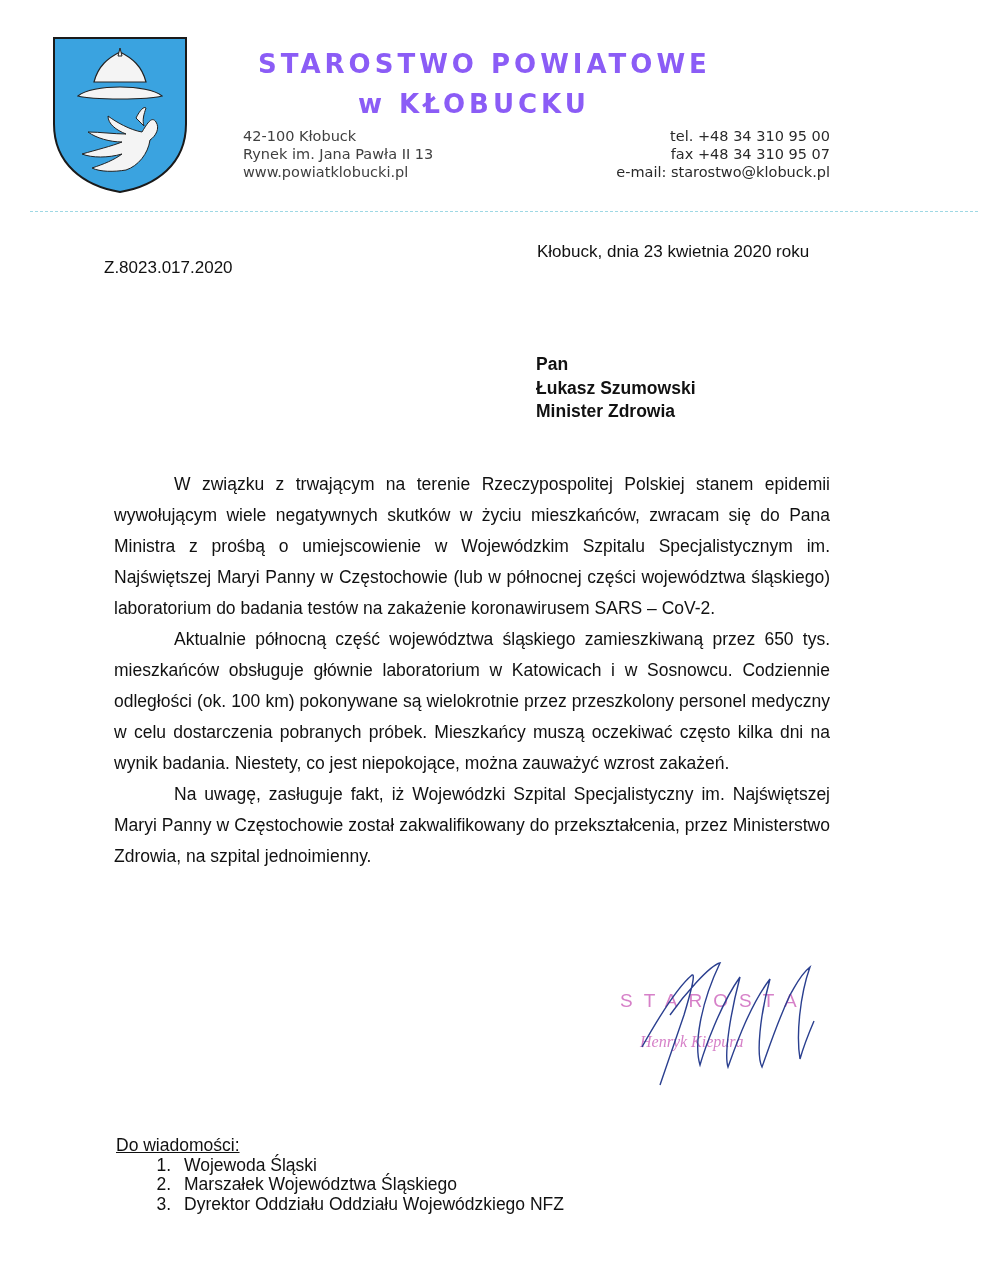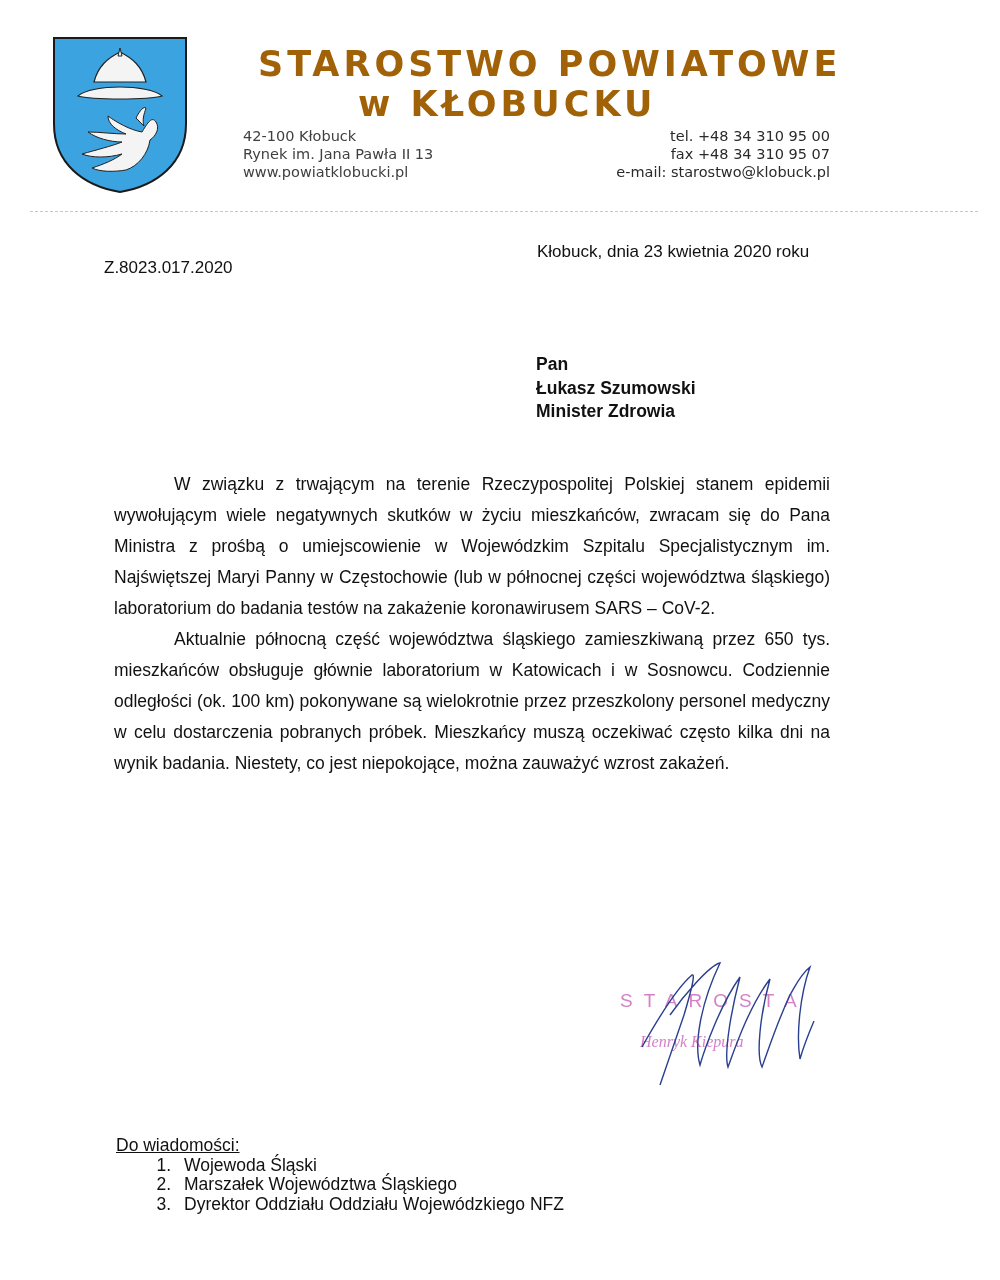--- a/index.html
+++ b/index.html
@@ -5,7 +5,7 @@
   html, body { margin: 0; padding: 0; background: #ffffff; }
   body { width: 1000px; height: 1280px; position: relative; overflow: hidden; font-family: "Liberation Sans", sans-serif; color: #111; }
   .crest { position: absolute; left: 52px; top: 36px; width: 136px; height: 158px; }
-  .org-title { position: absolute; left: 258px; top: 44px; font-family: "DejaVu Sans", sans-serif; font-weight: bold; color: #a16207; font-size: 35px; letter-spacing: 4px; line-height: 40px; white-space: nowrap; }
+  .org-title { position: absolute; left: 258px; top: 44px; font-family: "DejaVu Sans", sans-serif; font-weight: bold; color: #8b5cf6; font-size: 26px; letter-spacing: 4px; line-height: 40px; white-space: nowrap; }
   .org-title .l2 { display: block; margin-left: 100px; }
   .addr { position: absolute; left: 243px; top: 127px; font-family: "DejaVu Sans", sans-serif; font-size: 14.5px; line-height: 18px; color: #404040; }
   .contact { position: absolute; right: 170px; top: 127px; font-family: "DejaVu Sans", sans-serif; font-size: 14.5px; line-height: 18px; color: #2a2a2a; text-align: right; }

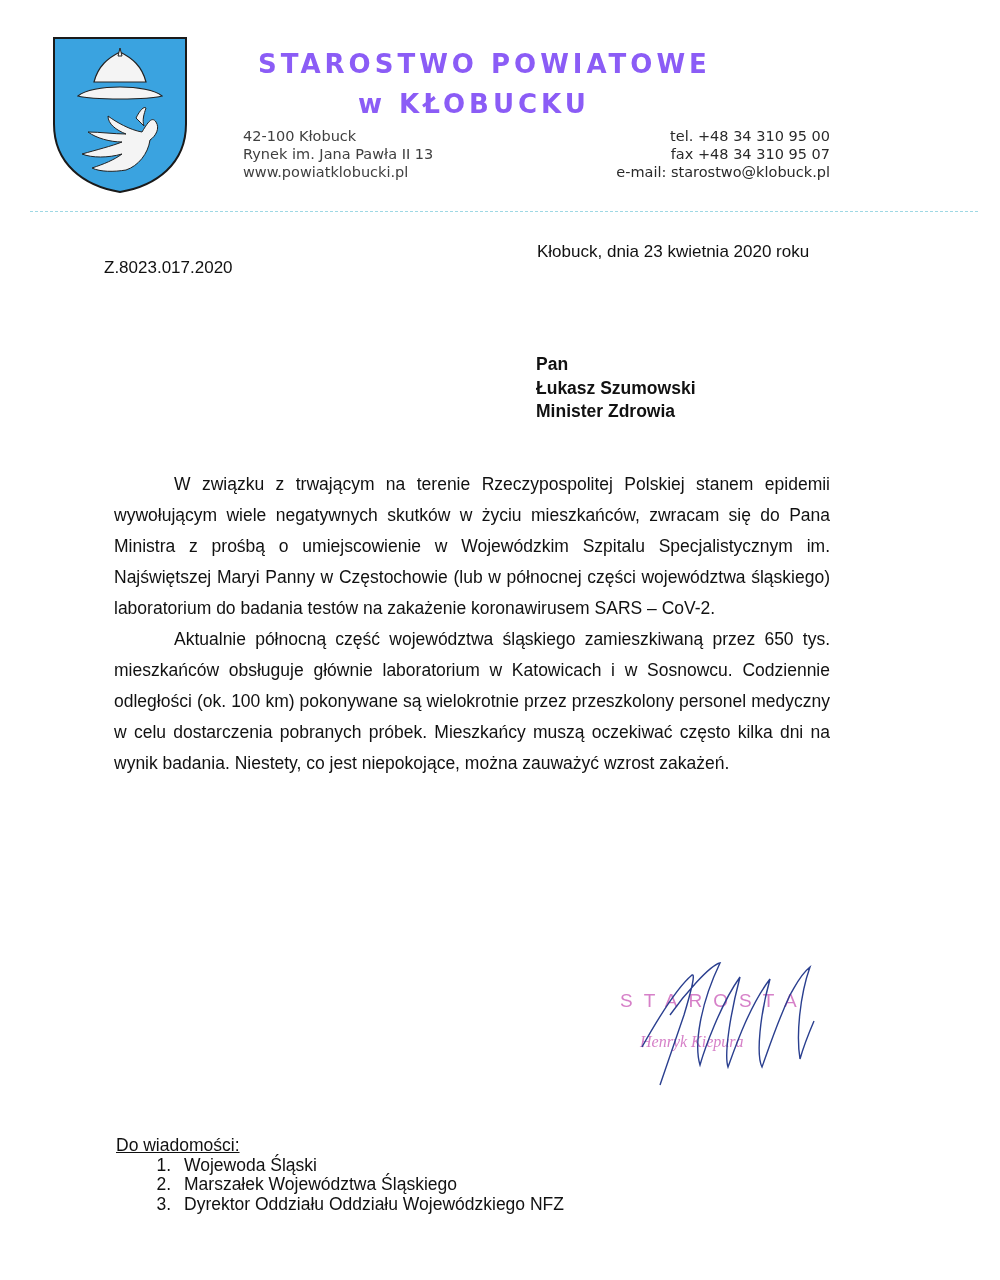--- a/index.html
+++ b/index.html
@@ -68,6 +68,7 @@
 <div class="body-text">
   <p>W związku z trwającym na terenie Rzeczypospolitej Polskiej stanem epidemii wywołującym wiele negatywnych skutków w życiu mieszkańców, zwracam się do Pana Ministra z prośbą o umiejscowienie w Wojewódzkim Szpitalu Specjalistycznym im. Najświętszej Maryi Panny w Częstochowie (lub w północnej części województwa śląskiego) laboratorium do badania testów na zakażenie koronawirusem SARS – CoV-2.</p>
   <p>Aktualnie północną część województwa śląskiego zamieszkiwaną przez 650 tys. mieszkańców obsługuje głównie laboratorium w Katowicach i w Sosnowcu. Codziennie odległości (ok. 100 km) pokonywane są wielokrotnie przez przeszkolony personel medyczny w celu dostarczenia pobranych próbek. Mieszkańcy muszą oczekiwać często kilka dni na wynik badania. Niestety, co jest niepokojące, można zauważyć wzrost zakażeń.</p>
+  <p>Na uwagę,  zasługuje fakt, iż Wojewódzki Szpital Specjalistyczny im. Najświętszej Maryi Panny w Częstochowie został zakwalifikowany do przekształcenia, przez Ministerstwo Zdrowia, na szpital jednoimienny.</p>
 </div>
 
 <div class="sign">

